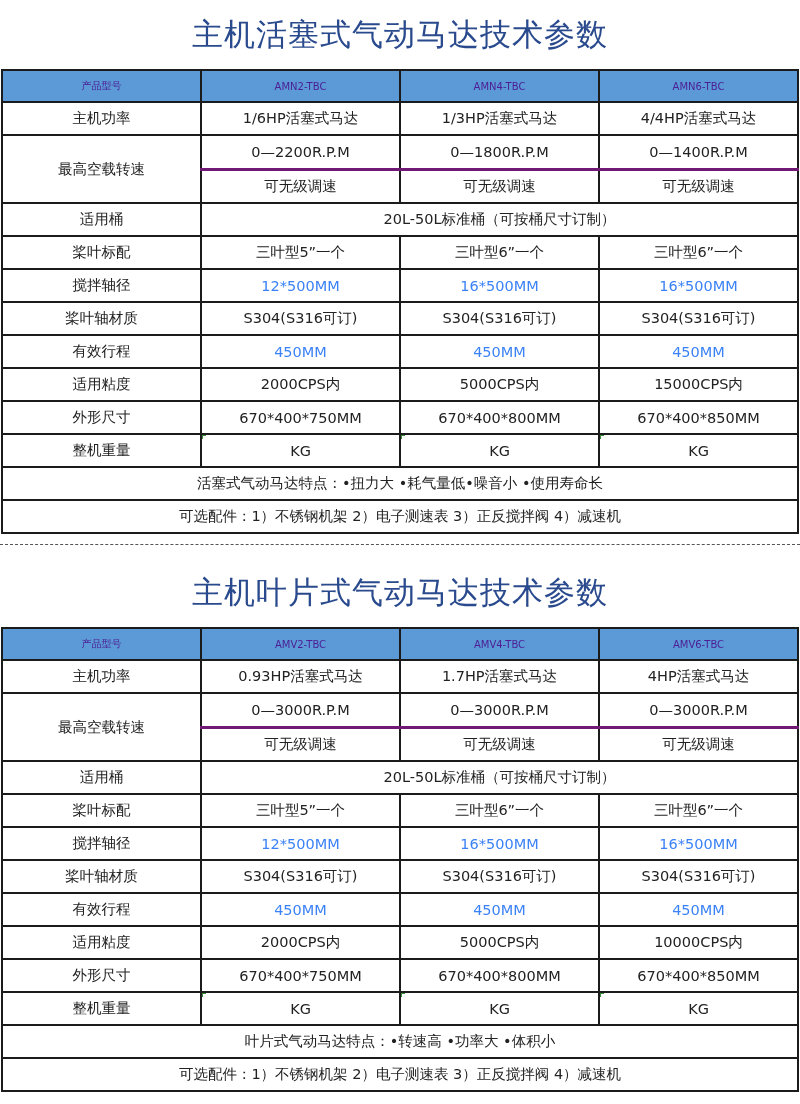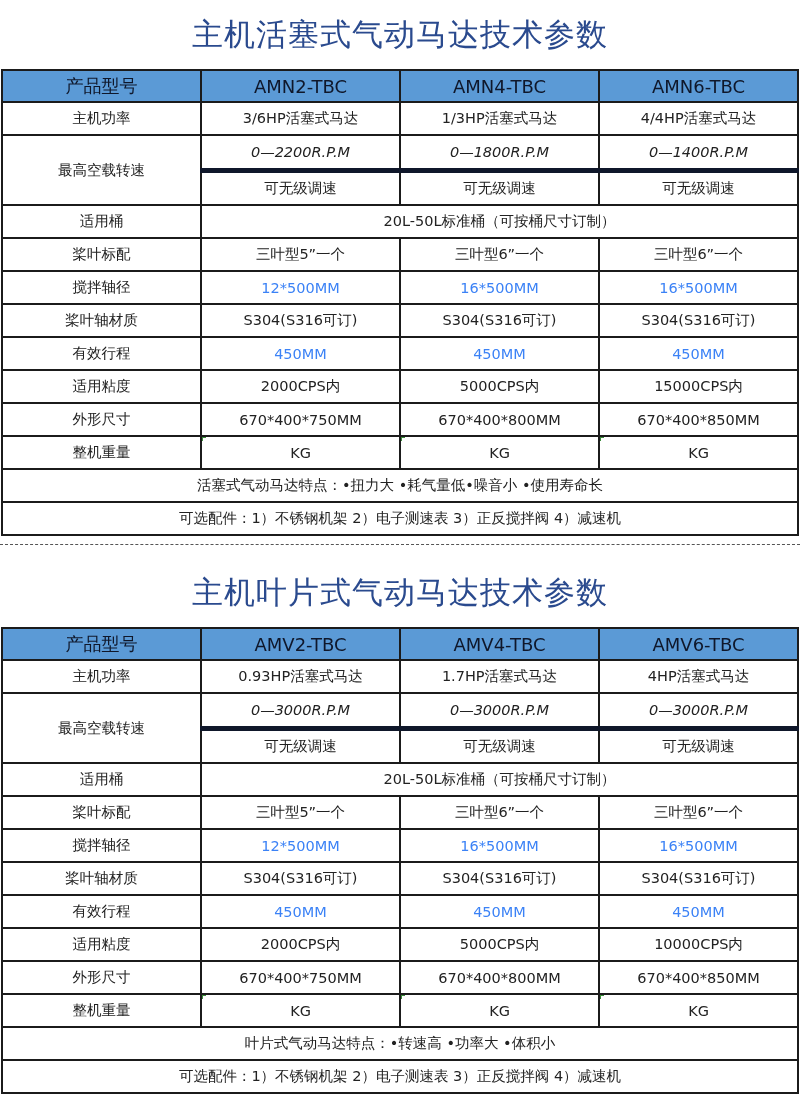--- a/index.html
+++ b/index.html
@@ -12,7 +12,7 @@
   table.spec { position: absolute; left: 1px; width: 798px; border-collapse: collapse;
                table-layout: fixed; font-size: 14.5px; }
   table.spec td { border: 2px solid #1b1b1b; text-align: center; padding: 0; height: 31px; }
-  table.spec tr.head td { background: #5b9ad6; color: #0f172a; font-size: 18px; height: 30px; }
+  table.spec tr.head td { background: #5b9ad6; color: #4c1d95; font-size: 10px; height: 30px; }
   table.spec td.sub-top { border-bottom: 5px solid #0f172a; height: 32px; font-style: italic; }
   table.spec td.sub-bot { border-top: 3px solid #701a75; height: 31px; }
   .red { color: #3b82f6; }

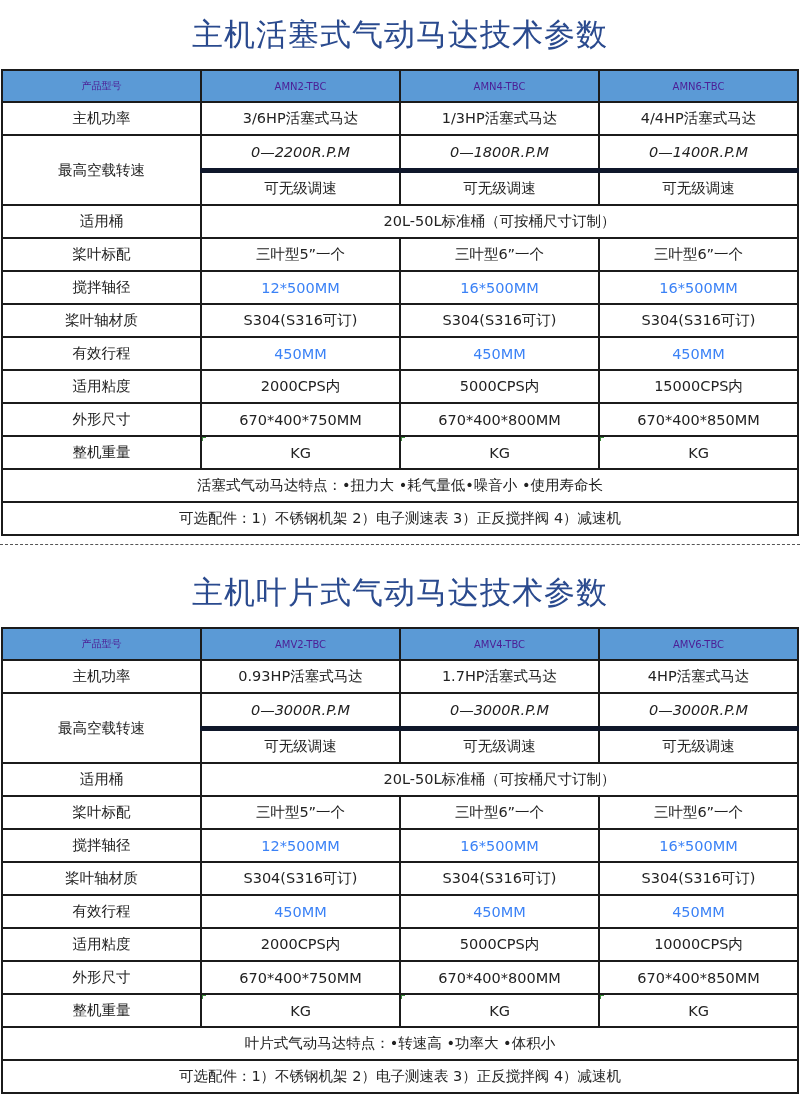--- a/index.html
+++ b/index.html
@@ -45,7 +45,7 @@
   </tr>
   <tr>
     <td>主机功率</td>
-    <td>3/6HP活塞式马达</td>
+    <td>1/6HP活塞式马达</td>
     <td>1/3HP活塞式马达</td>
     <td>4/4HP活塞式马达</td>
   </tr>

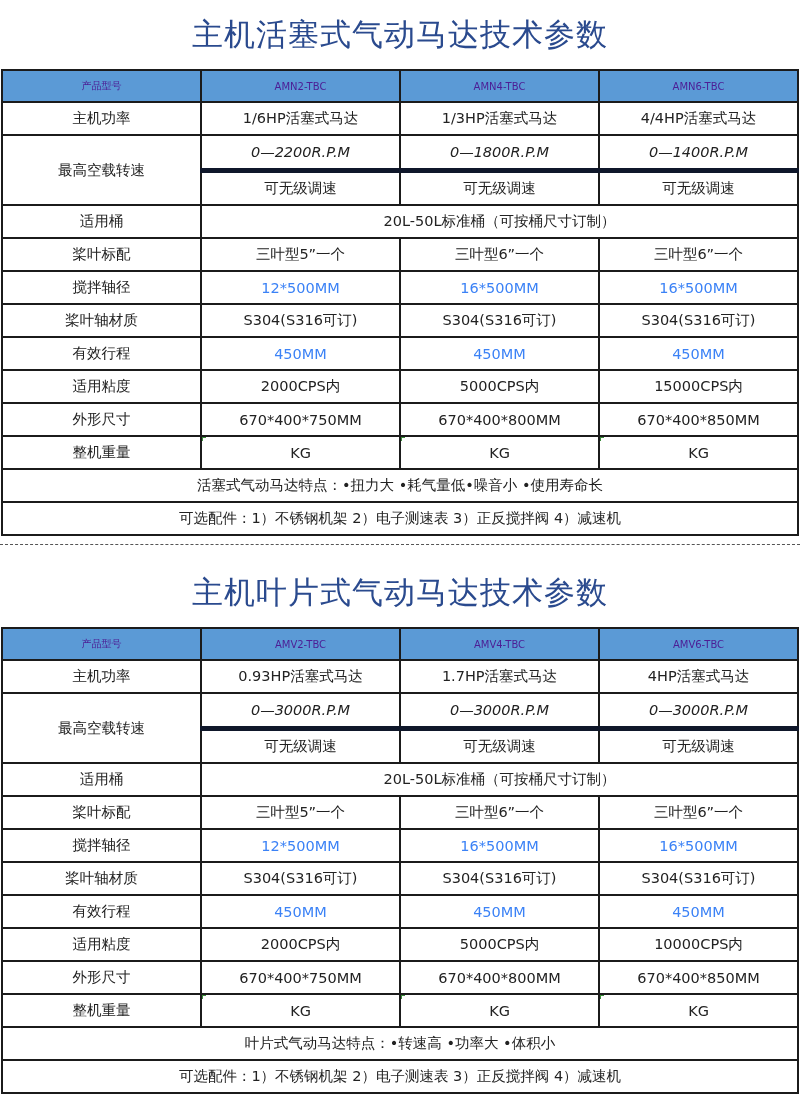--- a/index.html
+++ b/index.html
@@ -13,7 +13,7 @@
                table-layout: fixed; font-size: 14.5px; }
   table.spec td { border: 2px solid #1b1b1b; text-align: center; padding: 0; height: 31px; }
   table.spec tr.head td { background: #5b9ad6; color: #4c1d95; font-size: 10px; height: 30px; }
-  table.spec td.sub-top { border-bottom: 5px solid #0f172a; height: 32px; font-style: italic; }
+  table.spec td.sub-top { border-bottom: 1px solid #0f172a; height: 32px; }
   table.spec td.sub-bot { border-top: 3px solid #701a75; height: 31px; }
   .red { color: #3b82f6; }
   .tbl1 { top: 69px; }

